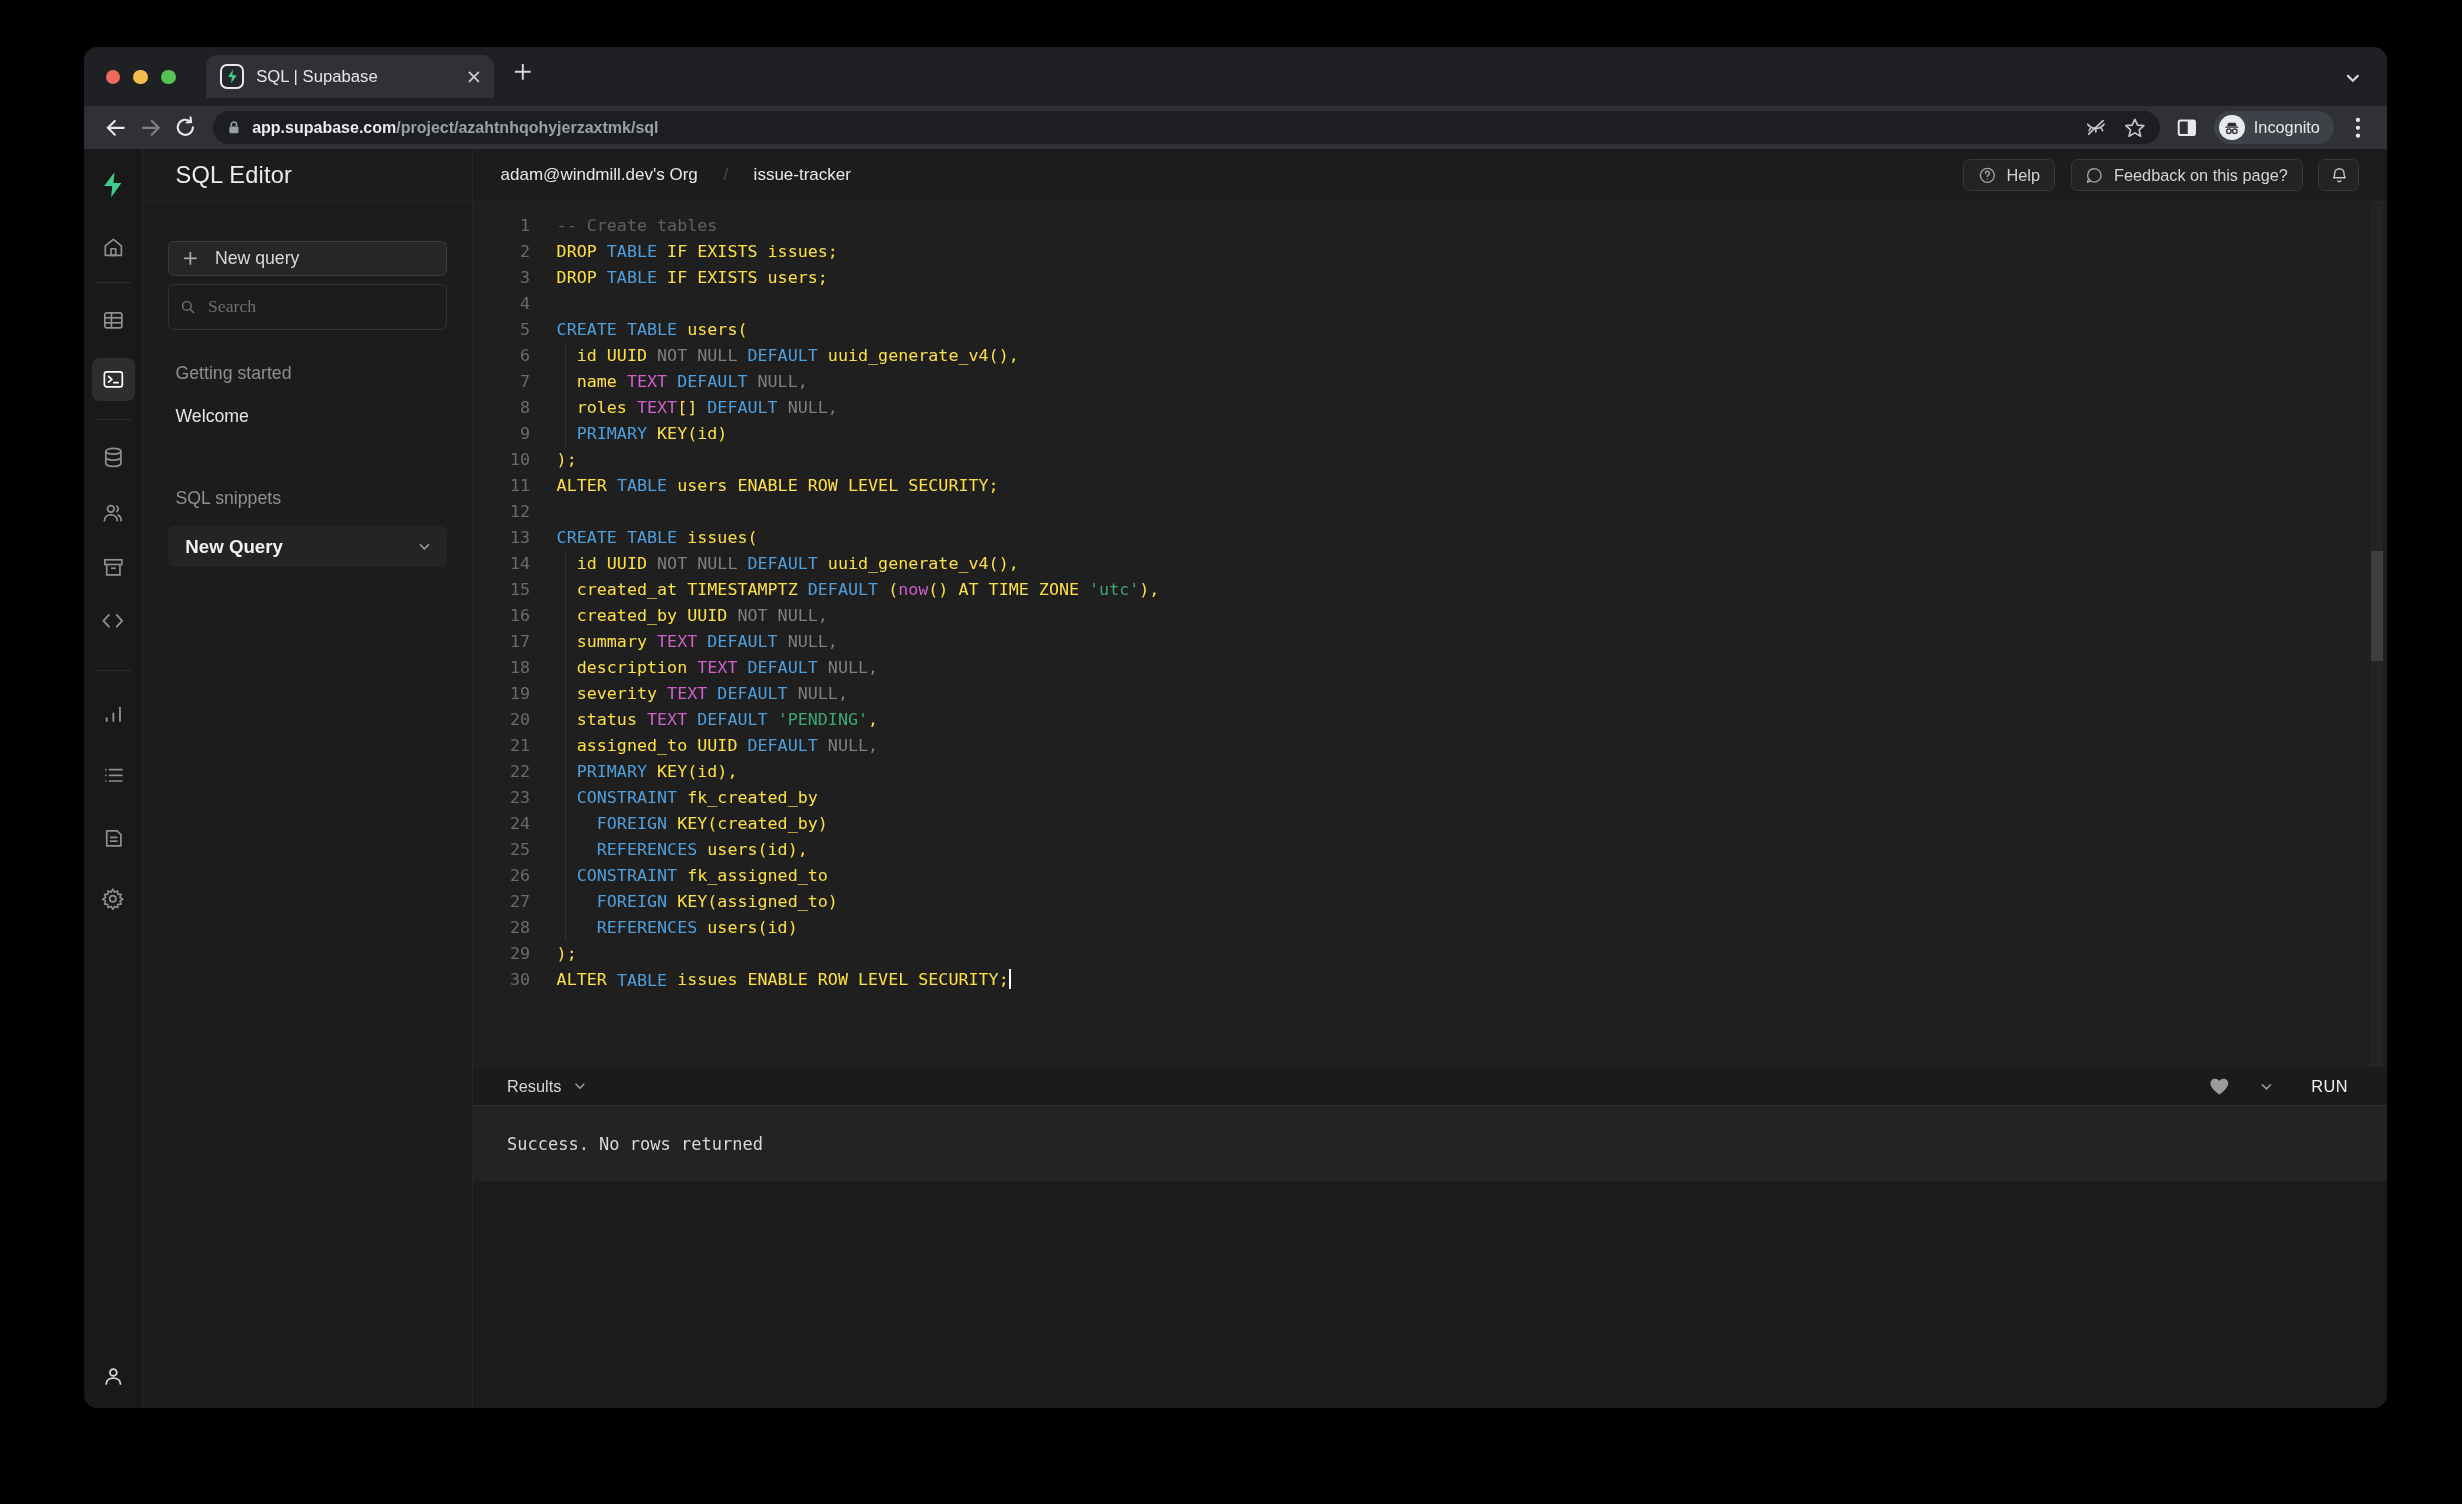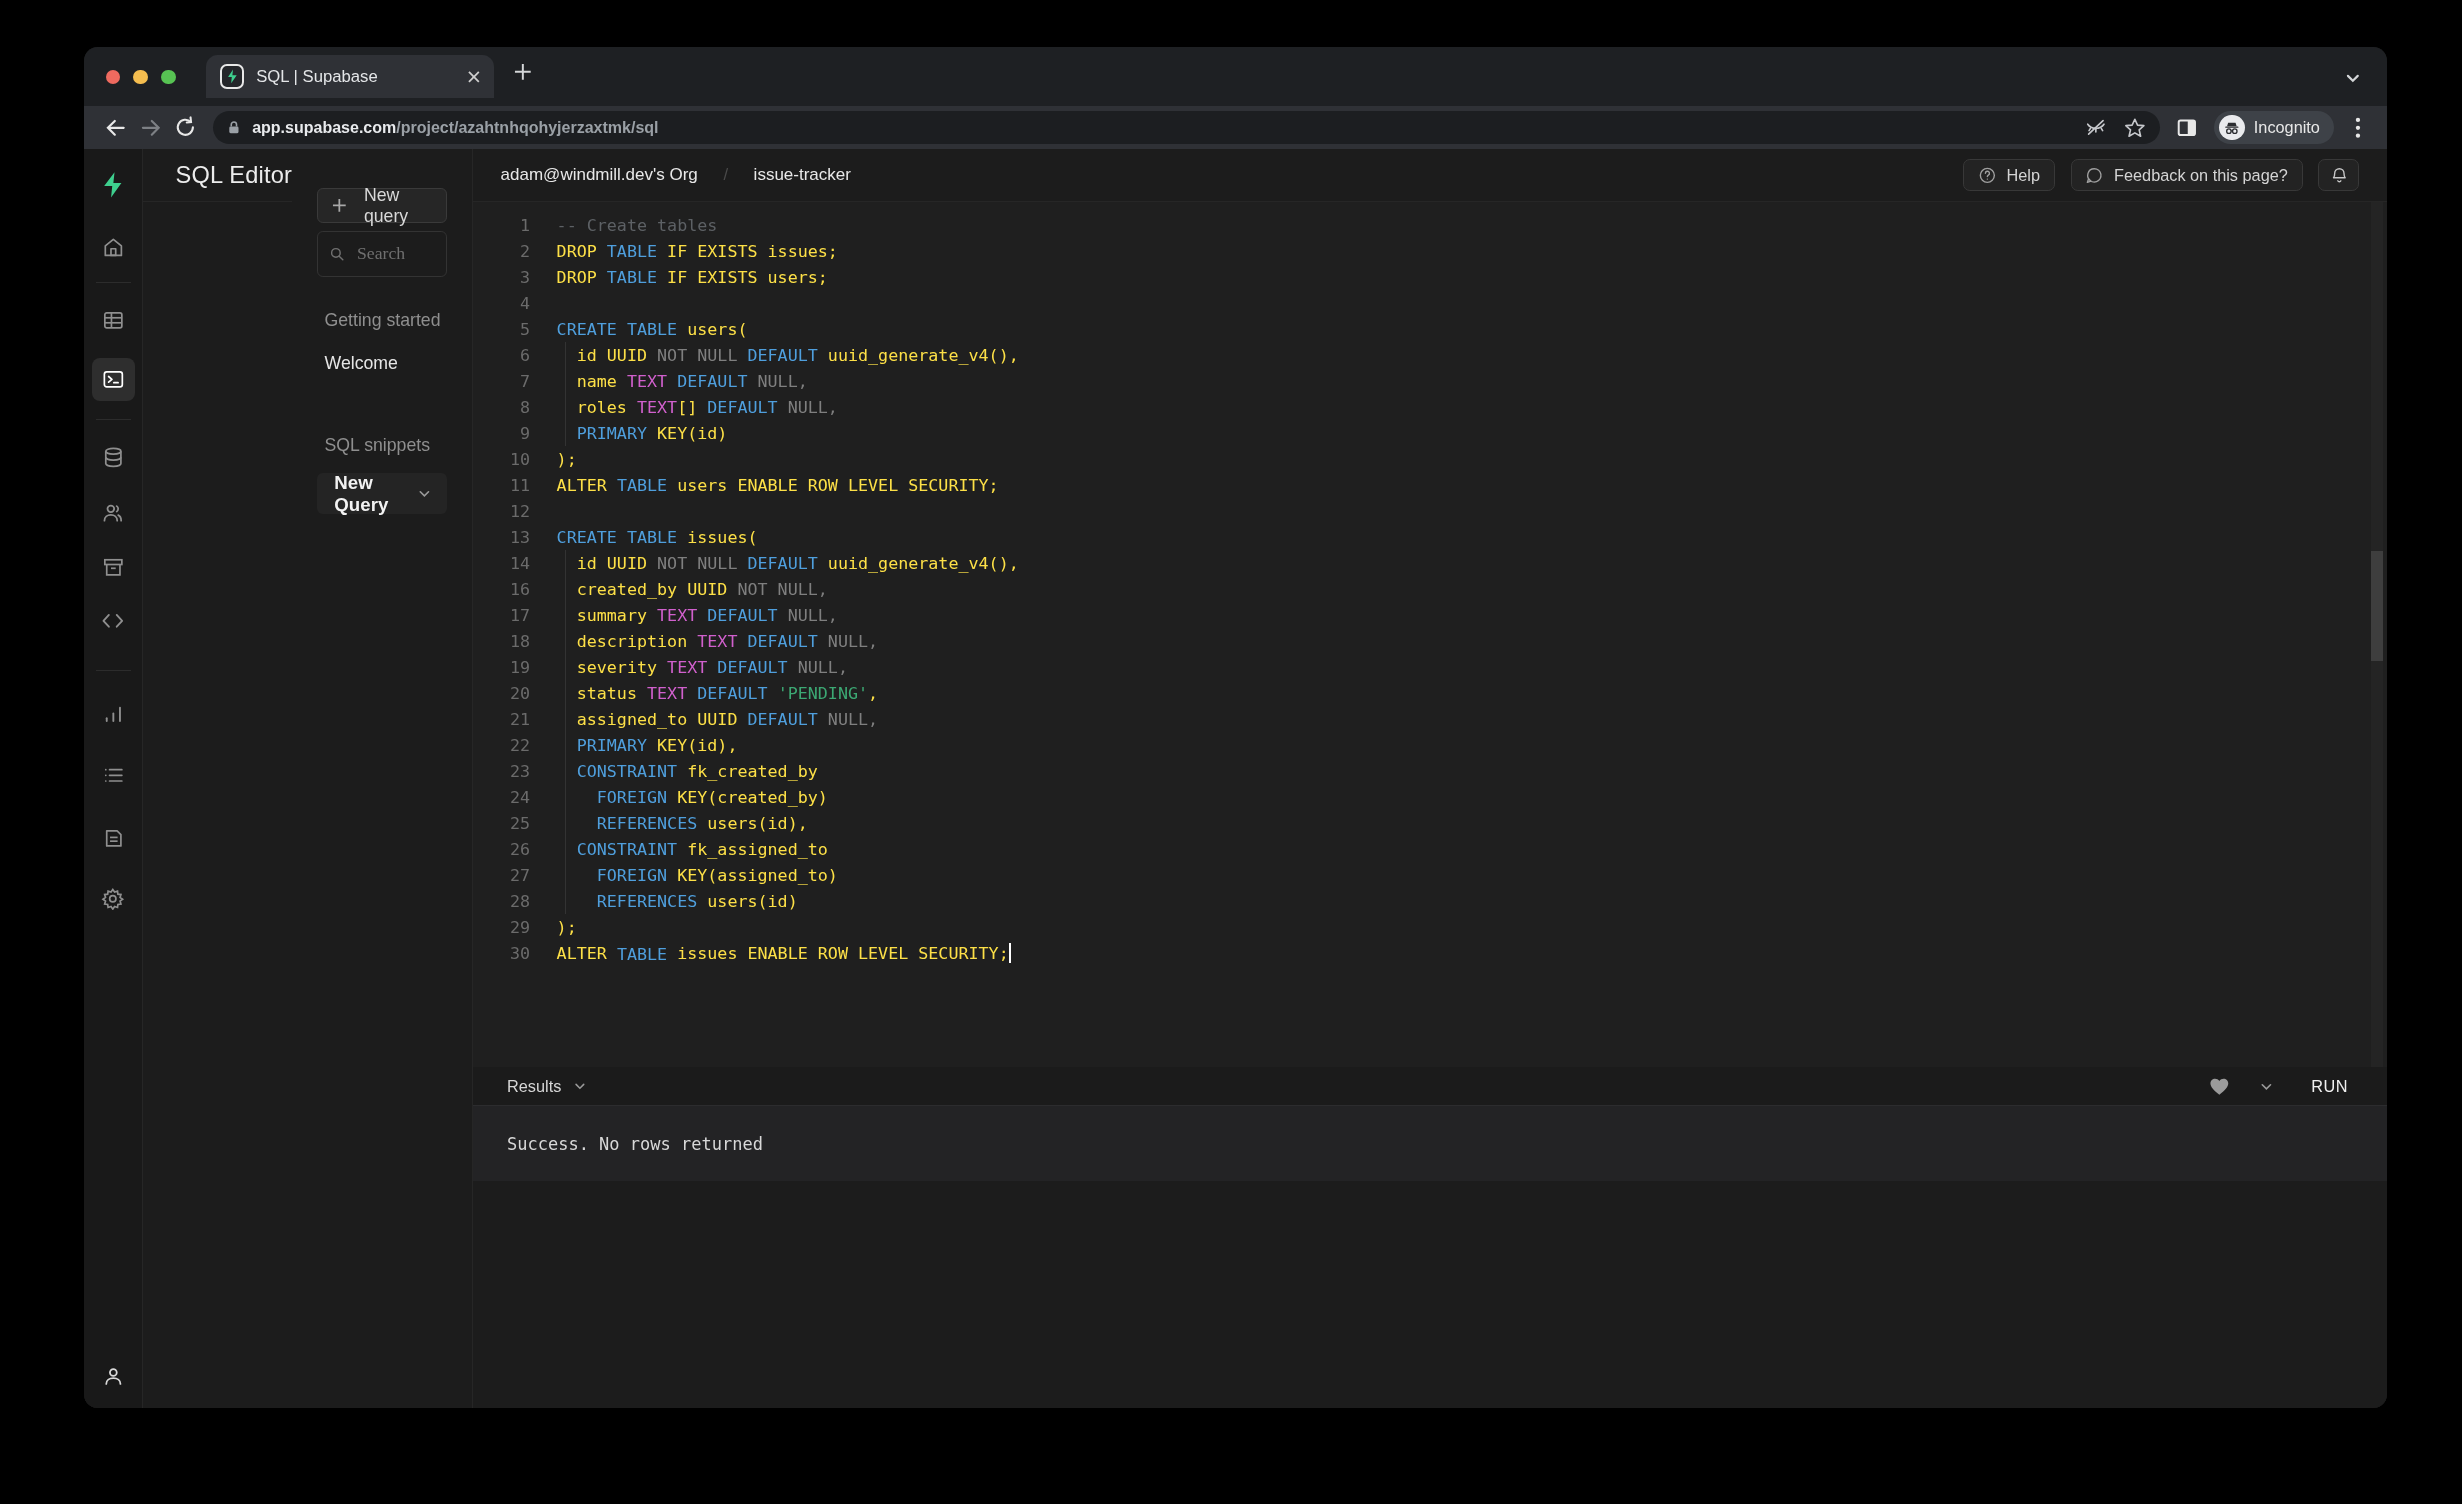--- a/index.html
+++ b/index.html
@@ -50,7 +50,7 @@
   .brand { color:#3ecf8e; }
 
   .panel { width:330px; flex:none; background:#1c1c1c; border-right:1px solid #262626;
-           display:flex; }
+           display:flex; flex-direction:column; }
   .panel-header { height:53px; flex:none; border-bottom:1px solid #262626; display:flex;
                   align-items:center; padding-left:32.5px; }
   .panel-title { font-size:23.6px; color:#ececec; letter-spacing:0.2px; }

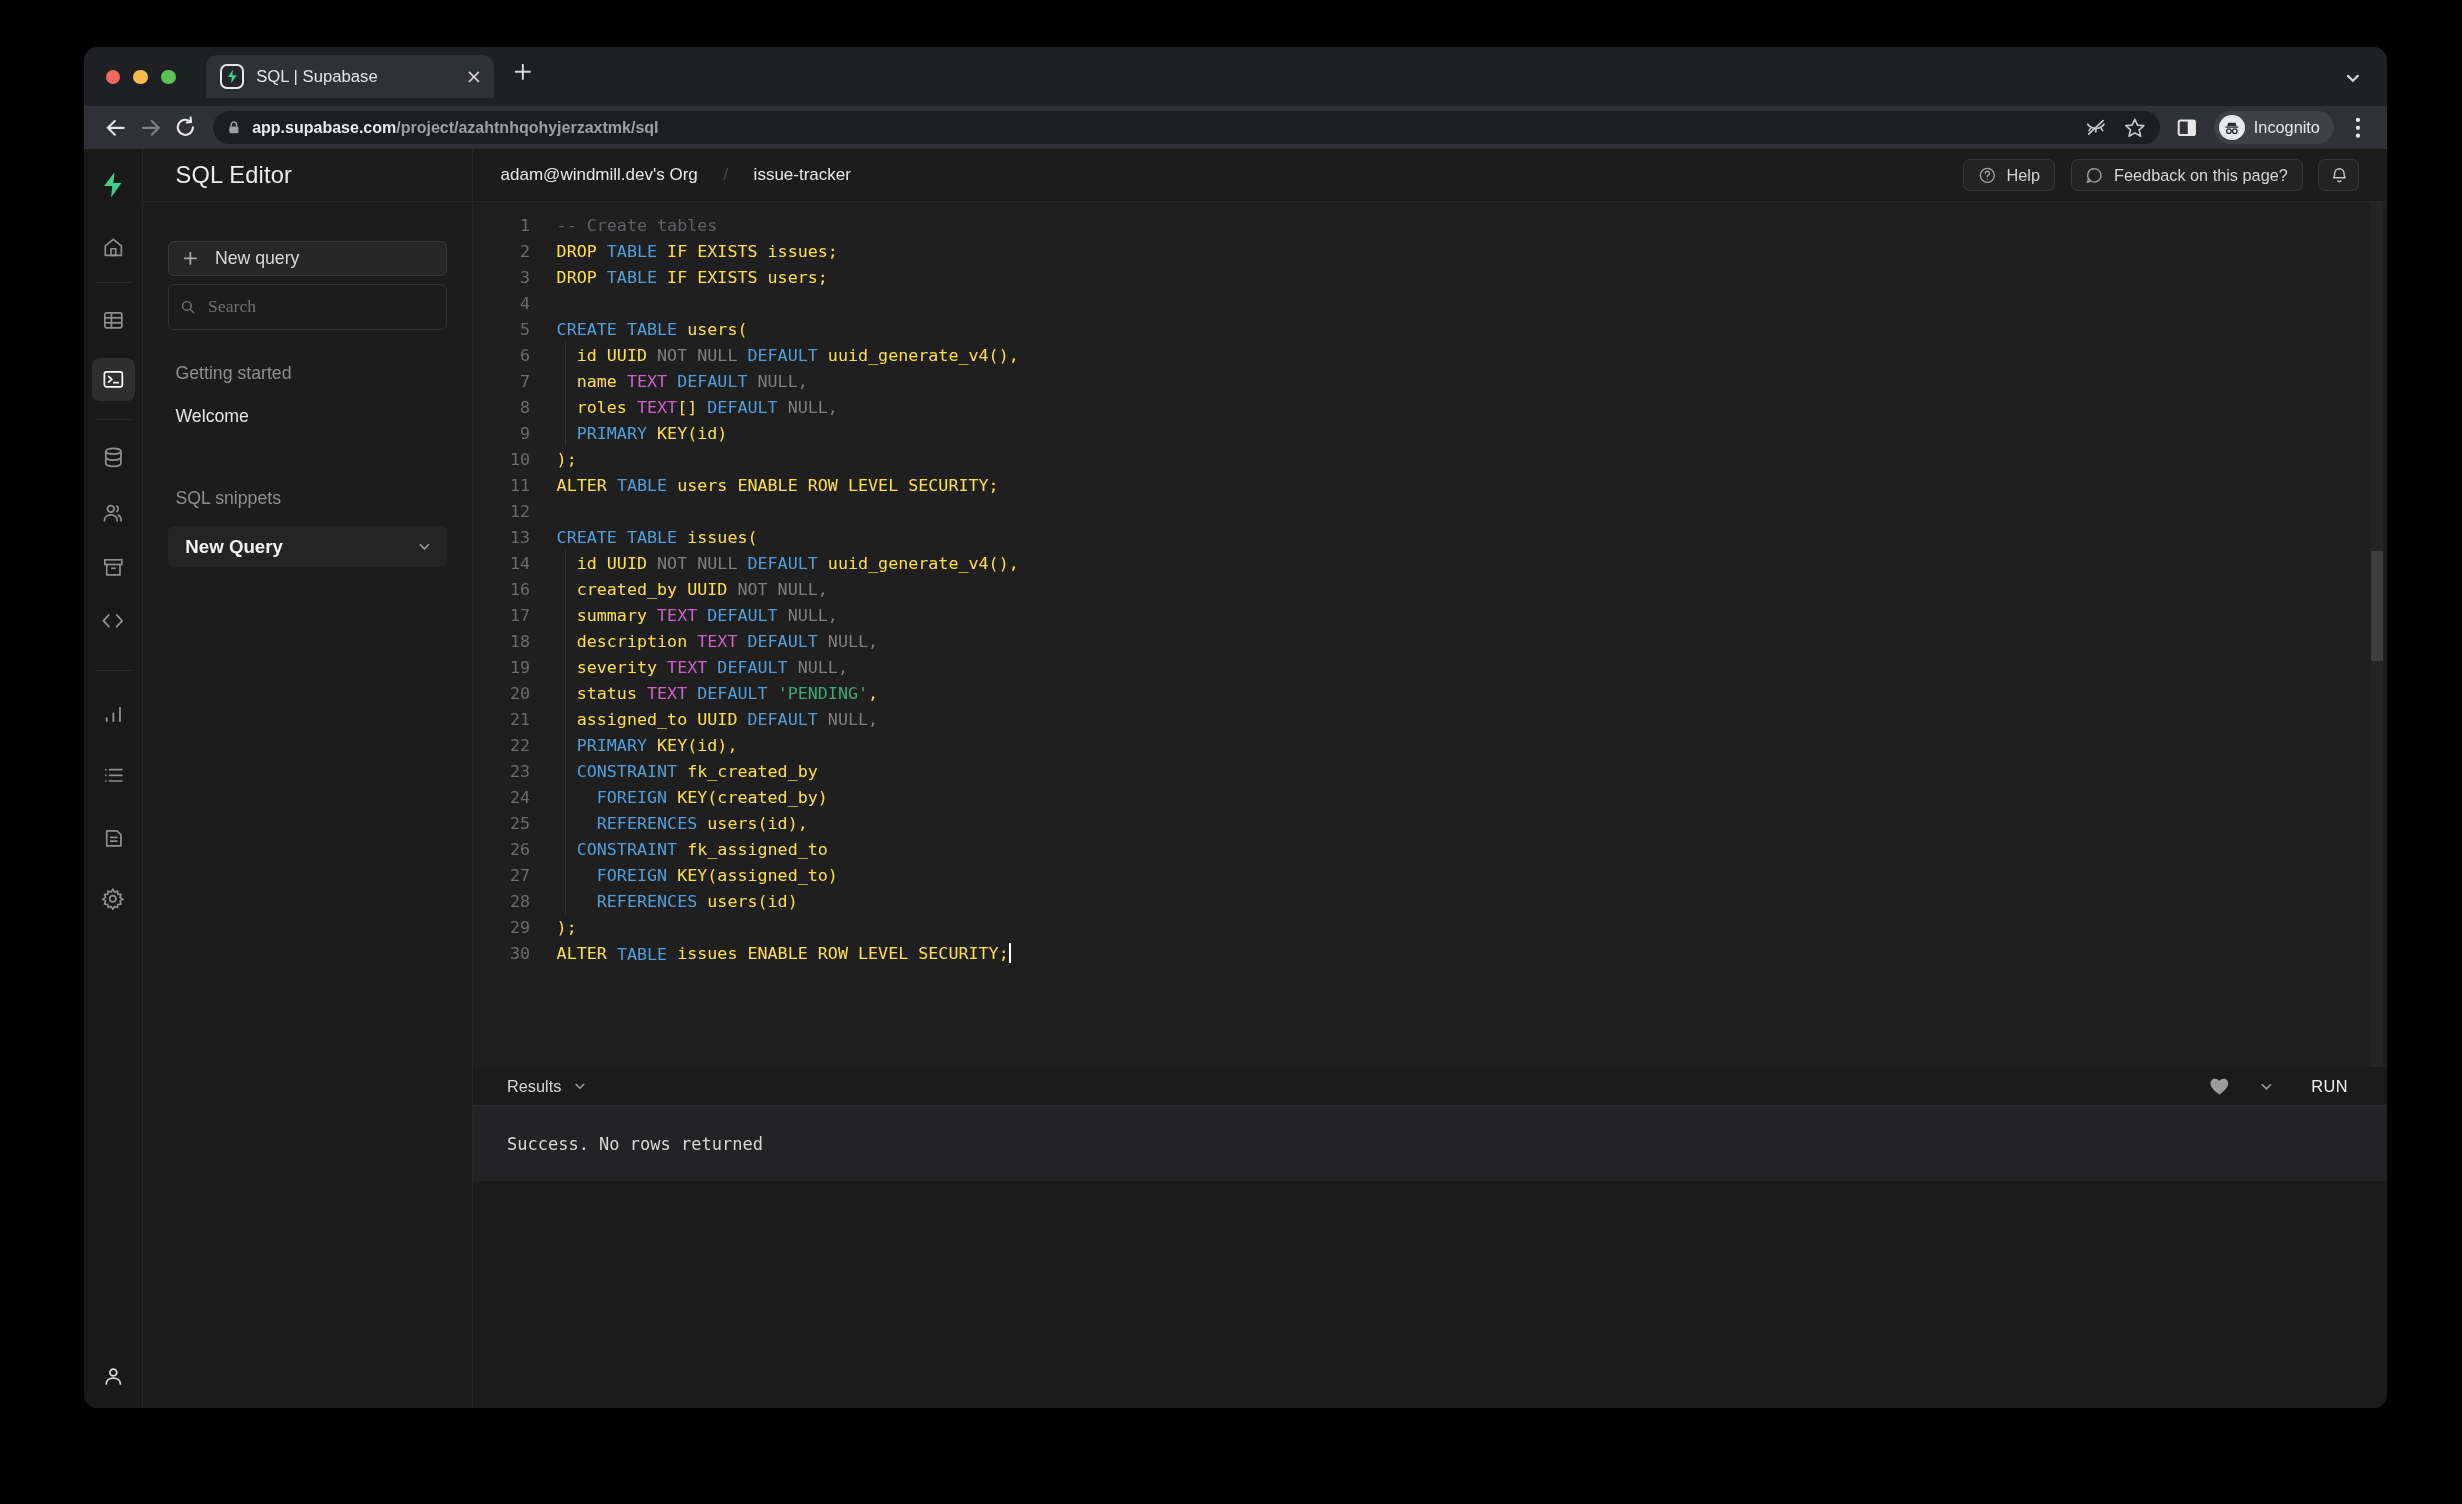--- a/index.html
+++ b/index.html
@@ -451,6 +451,11 @@
               <span class="code-text"><span class="tok-w">  id UUID </span><span class="tok-k">NOT NULL</span><span class="tok-w"> </span><span class="tok-b">DEFAULT</span><span class="tok-w"> uuid_generate_v4(),</span></span>
             </div>
             <div class="code-line">
+              <span class="gutter">15</span>
+              <span class="guide"></span>
+              <span class="code-text"><span class="tok-w">  created_at TIMESTAMPTZ </span><span class="tok-b">DEFAULT</span><span class="tok-w"> (</span><span class="tok-m">now</span><span class="tok-w">() AT TIME ZONE </span><span class="tok-g">'utc'</span><span class="tok-w">),</span></span>
+            </div>
+            <div class="code-line">
               <span class="gutter">16</span>
               <span class="guide"></span>
               <span class="code-text"><span class="tok-w">  created_by UUID </span><span class="tok-k">NOT NULL,</span></span>

